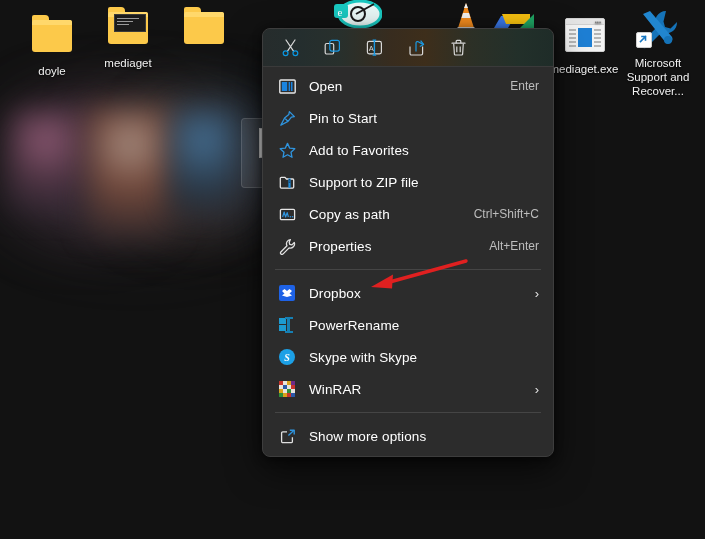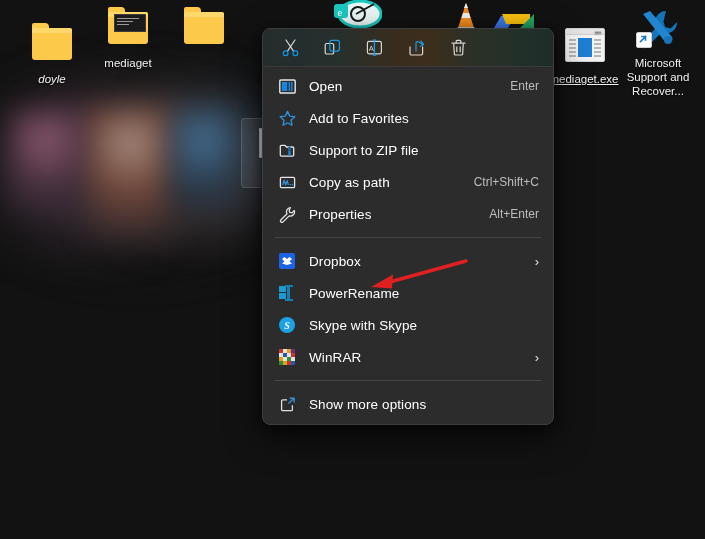--- a/index.html
+++ b/index.html
@@ -253,7 +253,7 @@
   <div class="wallpaper-glow" style="left:180px; top:118px; width:90px;  height:75px;  background:#3d5f7e;"></div>
   <div class="wallpaper-glow" style="left:10px;  top:110px; width:250px; height:120px; background:#2a2a30; opacity:.8;"></div>
 
-  <div class="desk-icon" style="left:8px; top:22px;font-style:italic;">
+  <div class="desk-icon" style="left:8px; top:14px;">
     <span class="glyph">
       <span class="folder"></span>
     </span>

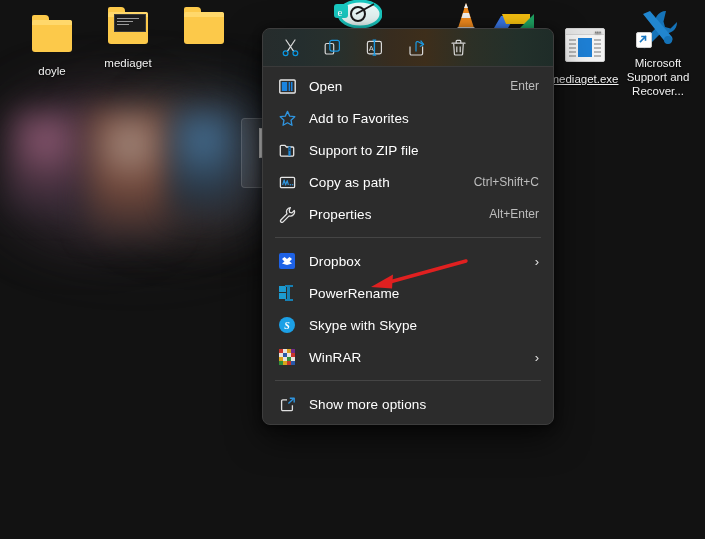--- a/index.html
+++ b/index.html
@@ -305,7 +305,7 @@
     </svg>
   </div>
 
-  <div class="desk-icon" style="left:540px; top:22px;text-decoration:underline;">
+  <div class="desk-icon" style="left:540px; top:12px;">
     <span class="glyph">
       <span class="exe-icon">
         <span class="bar"></span>

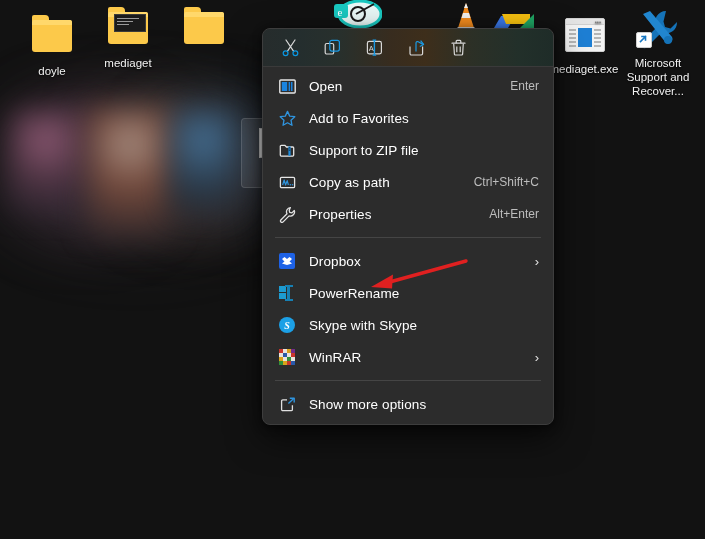--- a/index.html
+++ b/index.html
@@ -417,6 +417,16 @@
       </div>
 
 
+      <div class="ctx-item">
+        <span class="ico">
+          <svg width="17" height="17" viewBox="0 0 17 17" fill="none" stroke="#2f94de" stroke-width="1.3" stroke-linejoin="round">
+            <path d="M10.4 1.6 L15.4 6.6 L12.4 7.2 L9 11.4 L5.6 8 L9.8 4.6 Z"></path>
+            <path d="M5.6 8 L1.8 15.2 L9 11.4"></path>
+          </svg>
+        </span>
+        <span class="txt">Pin to Start</span>
+        <span class="accel"></span>
+      </div>
 
       <div class="ctx-item">
         <span class="ico">

